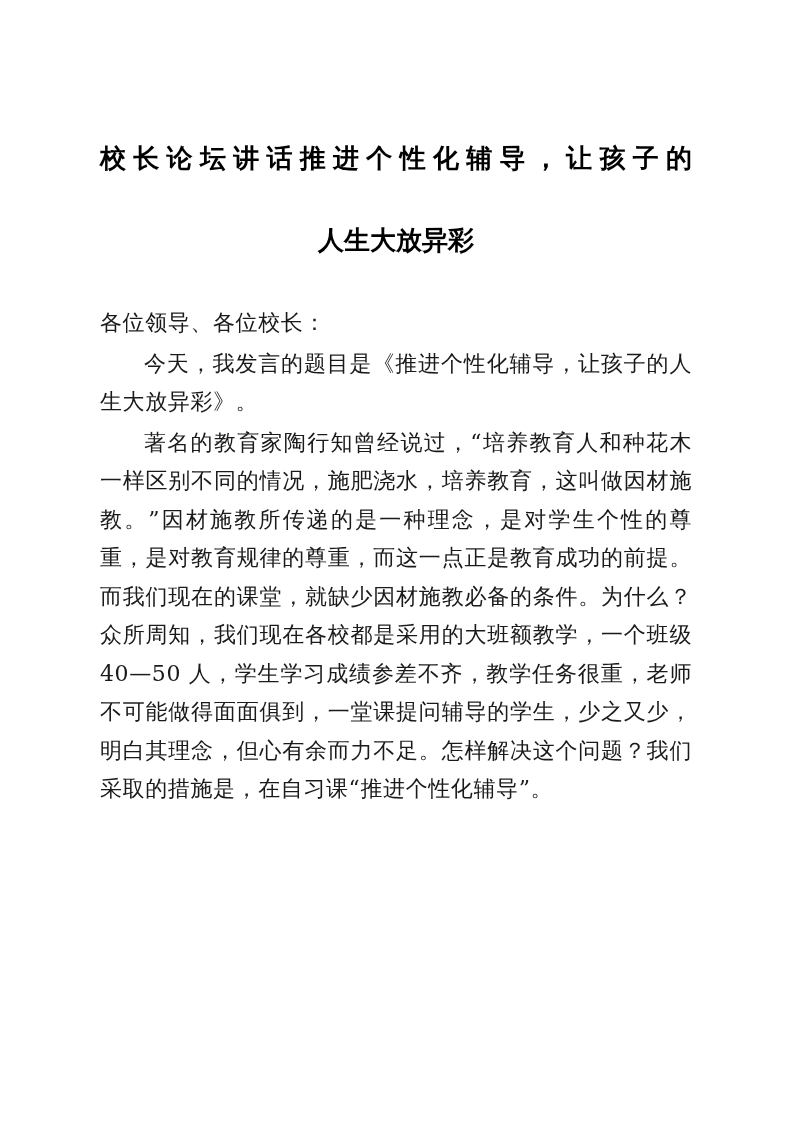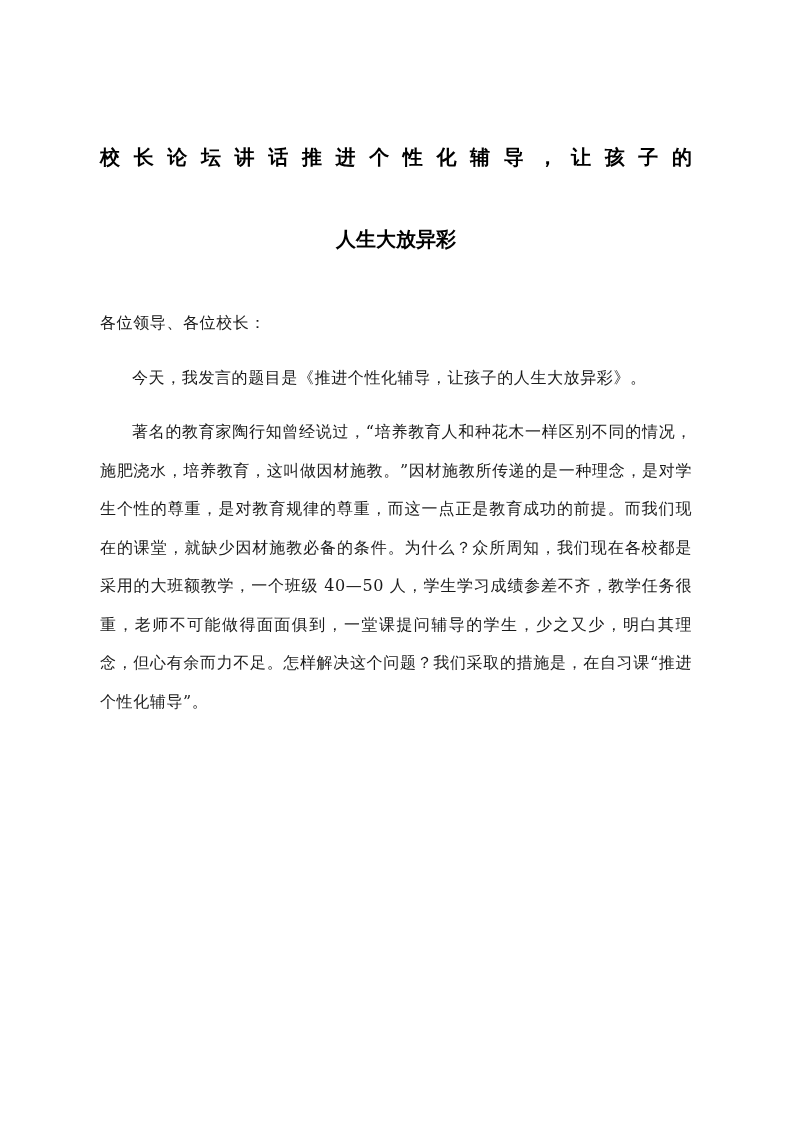--- a/index.html
+++ b/index.html
@@ -26,9 +26,9 @@
     width: 592px;
   }
   .doc-title {
-    font-family: Liberation Mono, monospace;
+    font-family: Liberation Serif, serif;
     font-weight: bold;
-    font-size: 20px;
+    font-size: 26px;
     line-height: 38px;
     text-align: center;
     color: #000000;

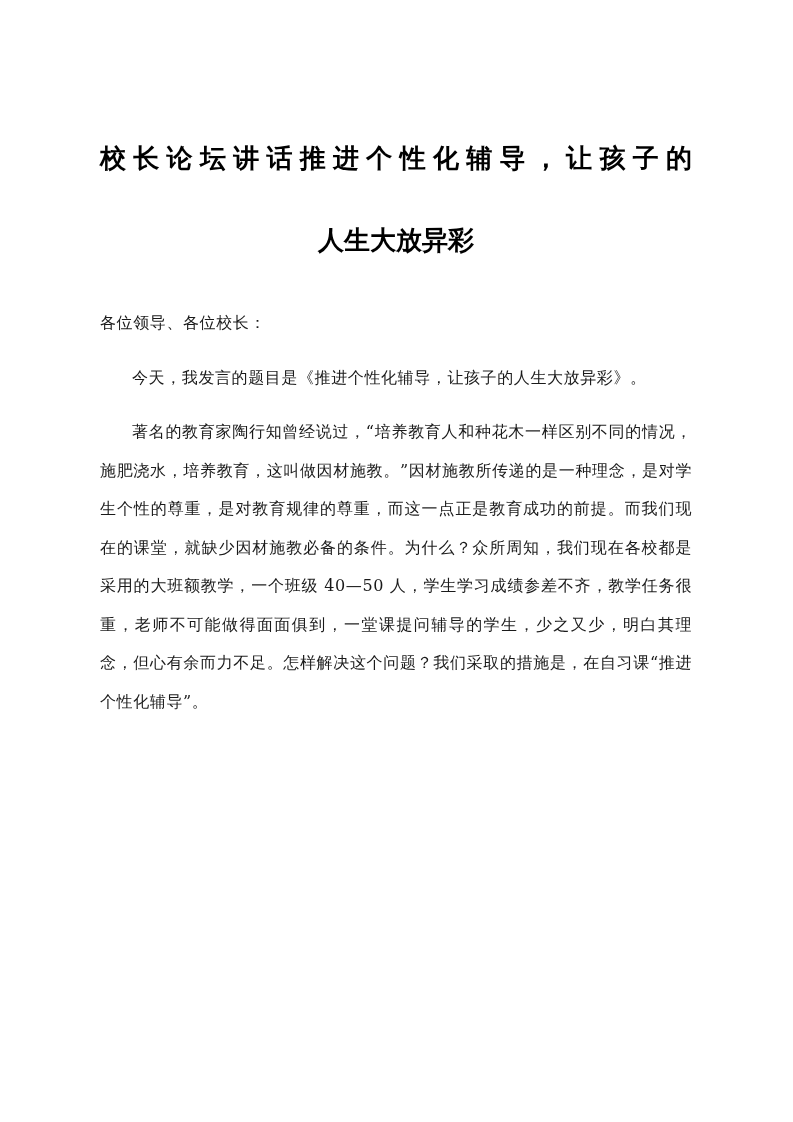--- a/index.html
+++ b/index.html
@@ -51,7 +51,7 @@
   }
   p.para {
     font-family: "DejaVu Serif", "Liberation Serif", serif;
-    font-size: 16px;
+    font-size: 22px;
     line-height: 38.5px;
     color: #1a1a1a;
     margin: 0 0 0 0;

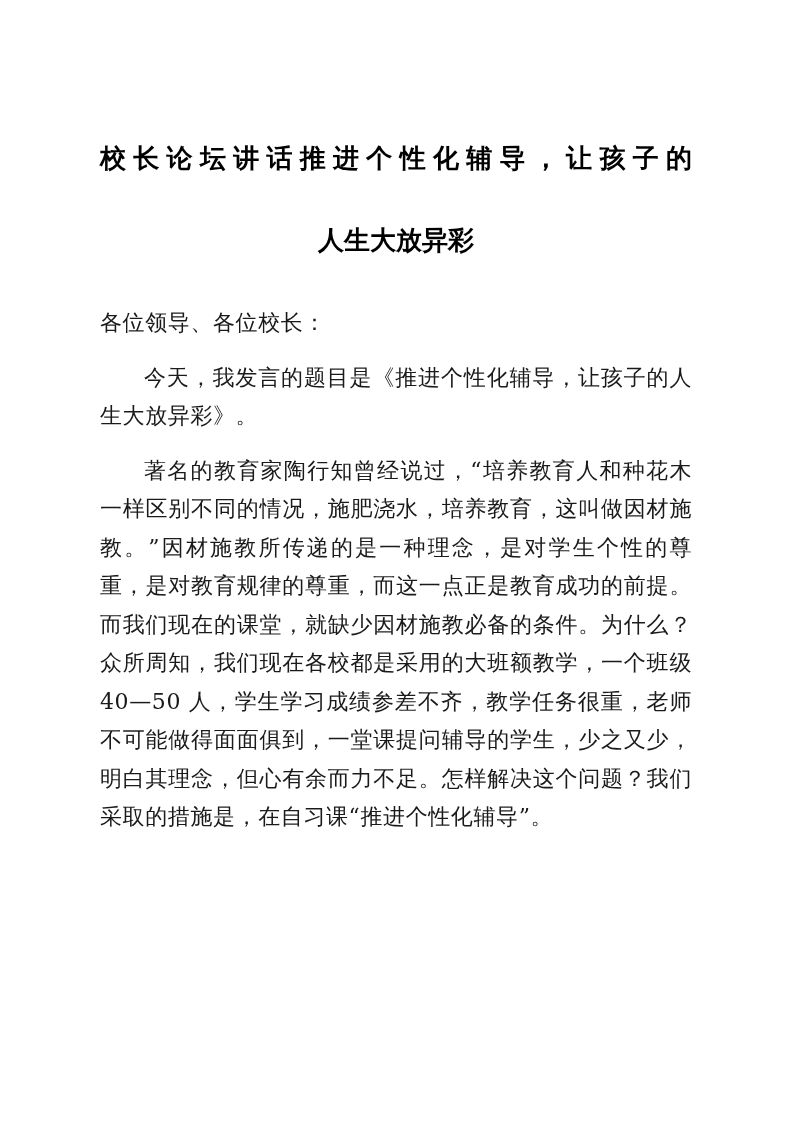--- a/index.html
+++ b/index.html
@@ -67,7 +67,7 @@
     text-indent: 0;
   }
   p.para + p.para {
-    margin-top: 16px;
+    margin-top: 2px;
   }
 </style>
 </head>

